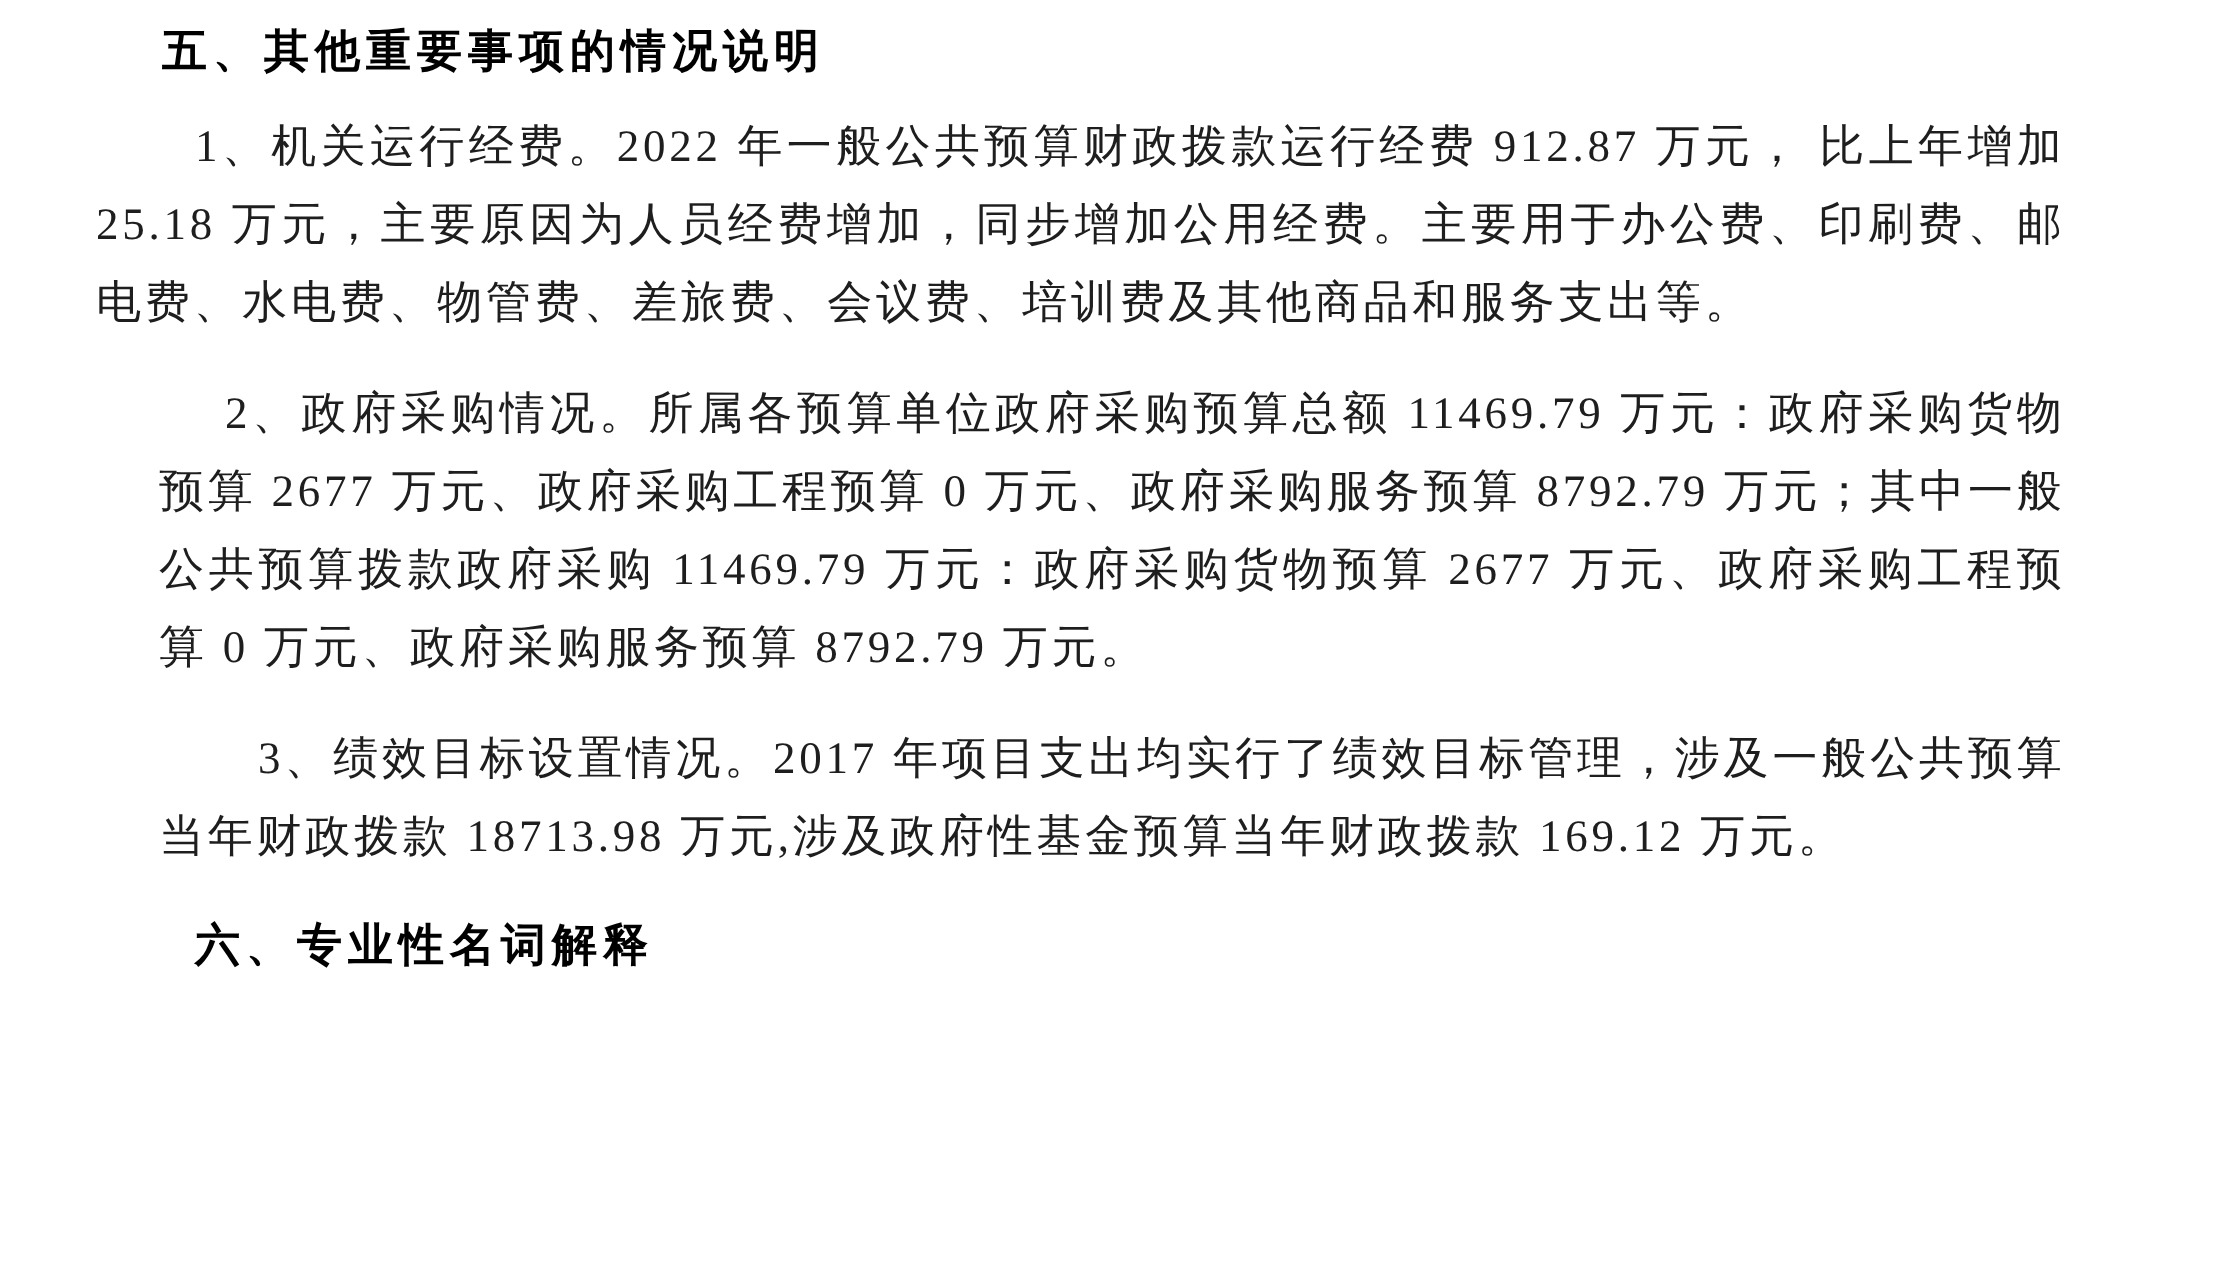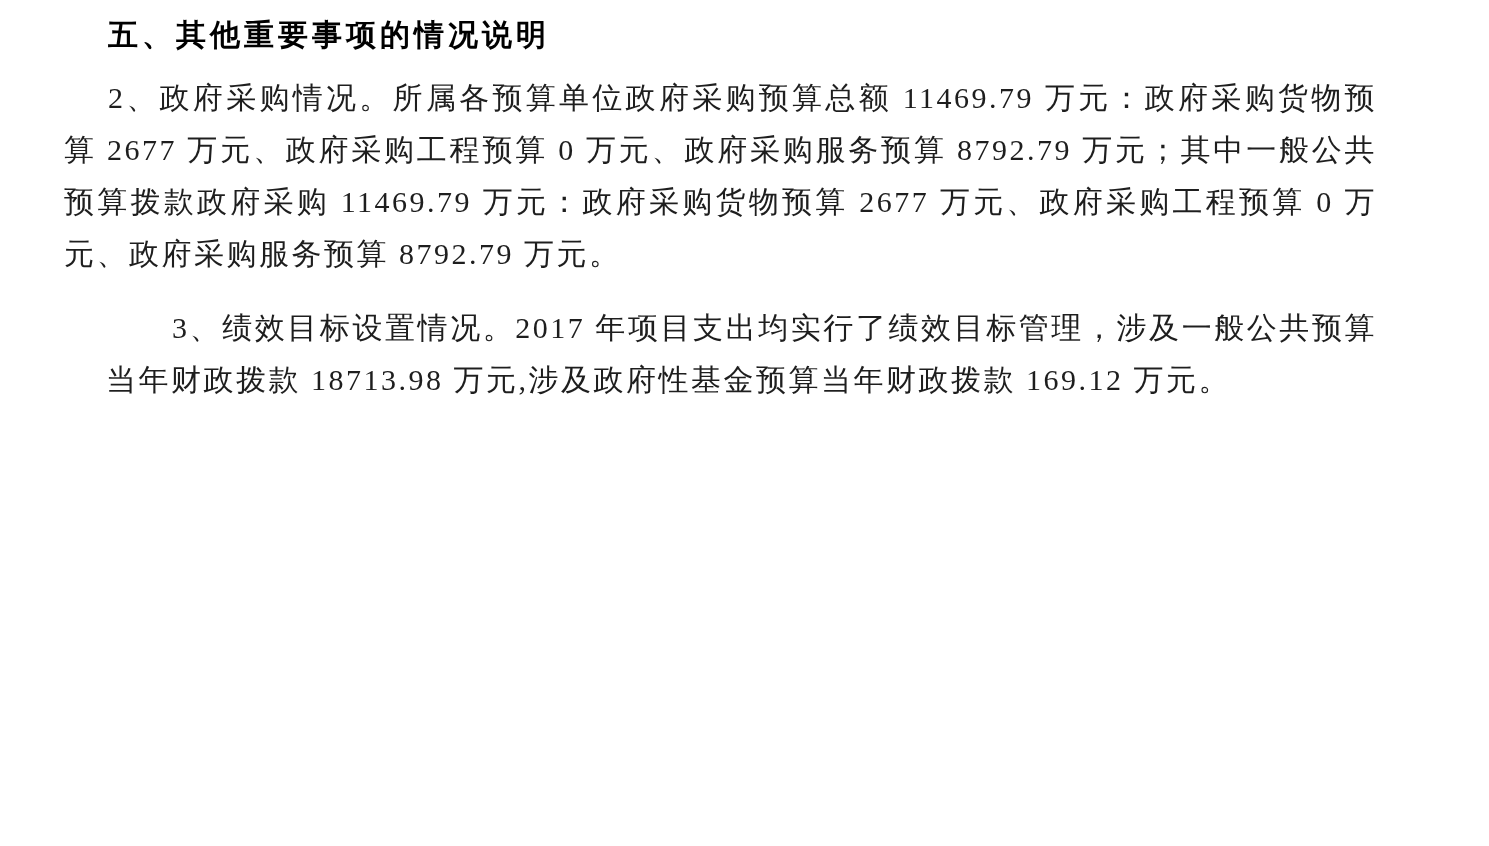--- a/index.html
+++ b/index.html
@@ -63,6 +63,7 @@
 
   <h2 class="section-heading heading-five">五、其他重要事项的情况说明</h2>
 
+  <p class="body-paragraph">1、机关运行经费。2022 年一般公共预算财政拨款运行经费 912.87 万元， 比上年增加 25.18 万元，主要原因为人员经费增加，同步增加公用经费。主要用于办公费、印刷费、邮电费、水电费、物管费、差旅费、会议费、培训费及其他商品和服务支出等。</p>
 
   <p class="body-paragraph small-indent">2、政府采购情况。所属各预算单位政府采购预算总额 11469.79 万元：政府采购货物预算 2677 万元、政府采购工程预算 0 万元、政府采购服务预算 8792.79 万元；其中一般公共预算拨款政府采购 11469.79 万元：政府采购货物预算 2677 万元、政府采购工程预算 0 万元、政府采购服务预算 8792.79 万元。</p>
 

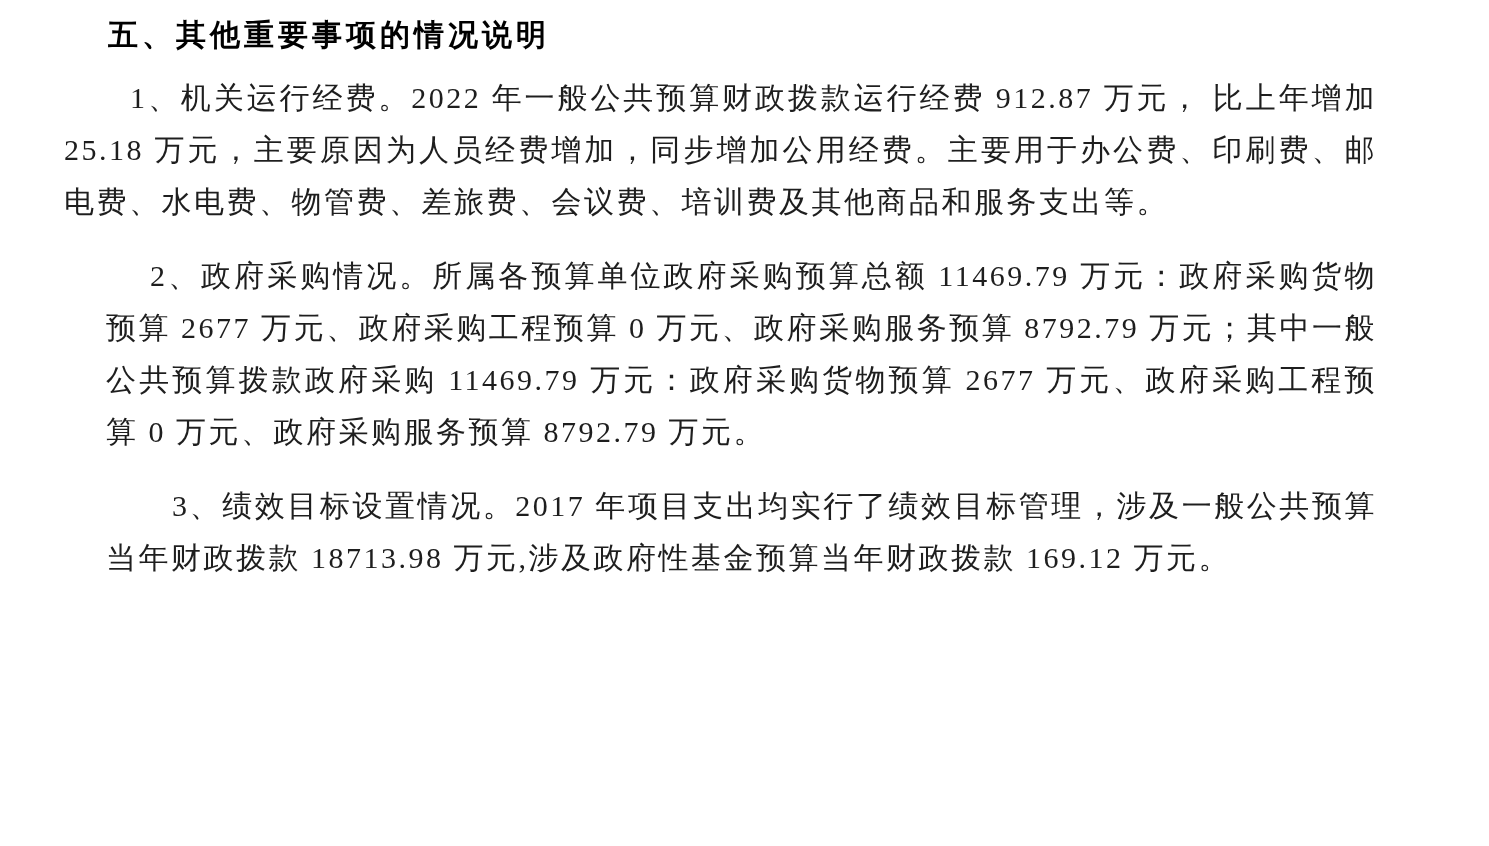--- a/index.html
+++ b/index.html
@@ -70,6 +70,7 @@
   <p class="body-paragraph">3、绩效目标设置情况。2017 年项目支出均实行了绩效目标管理，涉及一般公共预算当年财政拨款 18713.98 万元,涉及政府性基金预算当年财政拨款 169.12 万元。</p>
 
 
+  <h2 class="section-heading heading-six">六、专业性名词解释</h2>
 
 </div>
 

